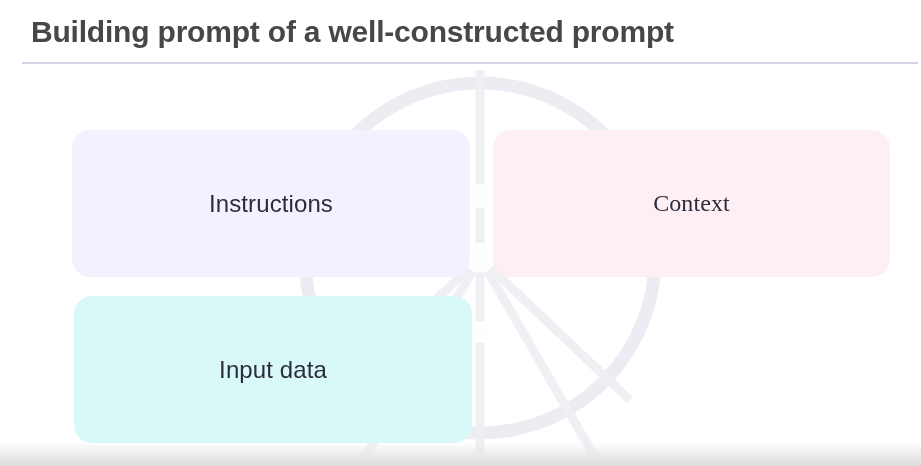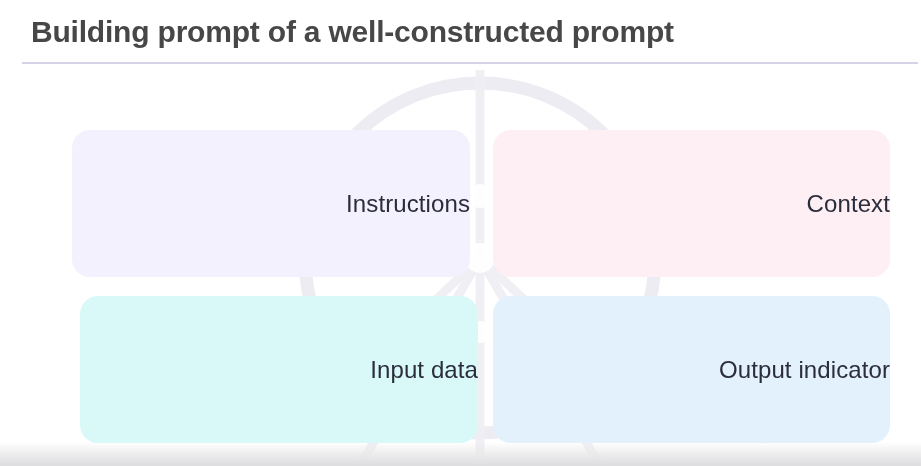--- a/index.html
+++ b/index.html
@@ -75,7 +75,7 @@
     border-radius: 18px;
     display: flex;
     align-items: center;
-    justify-content: flex-end;
+    justify-content: center;
     box-sizing: border-box;
   }
   .block-label {

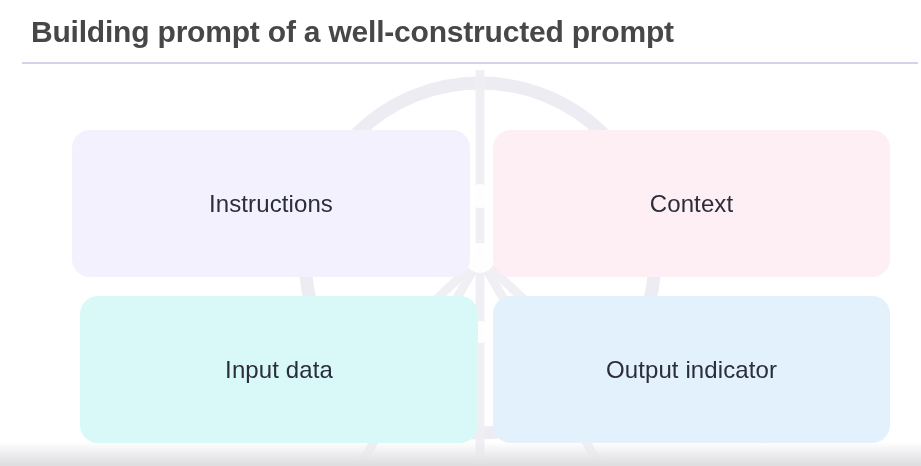--- a/index.html
+++ b/index.html
@@ -99,6 +99,7 @@
     width: 397px;
     height: 147px;
     background: #fdeff3;
+    font-family: Liberation Serif, serif;
   }
   .block-input {
     left: 8px;

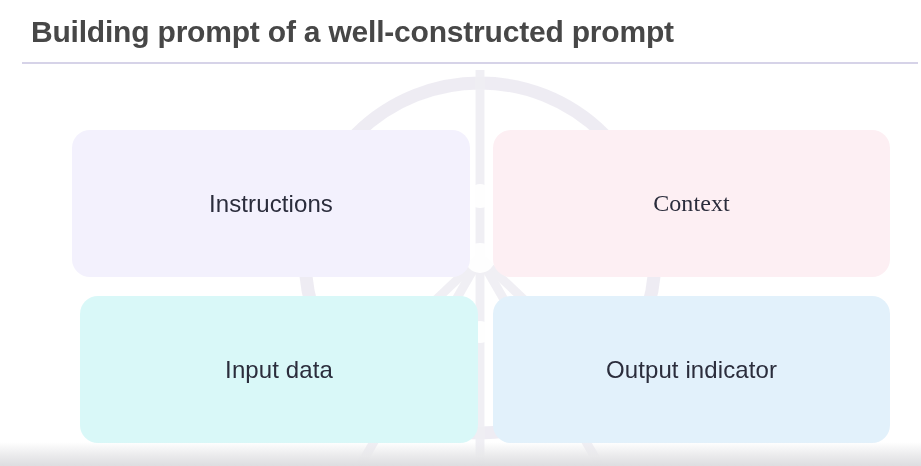--- a/index.html
+++ b/index.html
@@ -102,7 +102,7 @@
     font-family: Liberation Serif, serif;
   }
   .block-input {
-    left: 8px;
+    left: 2px;
     top: 166px;
     width: 398px;
     height: 147px;

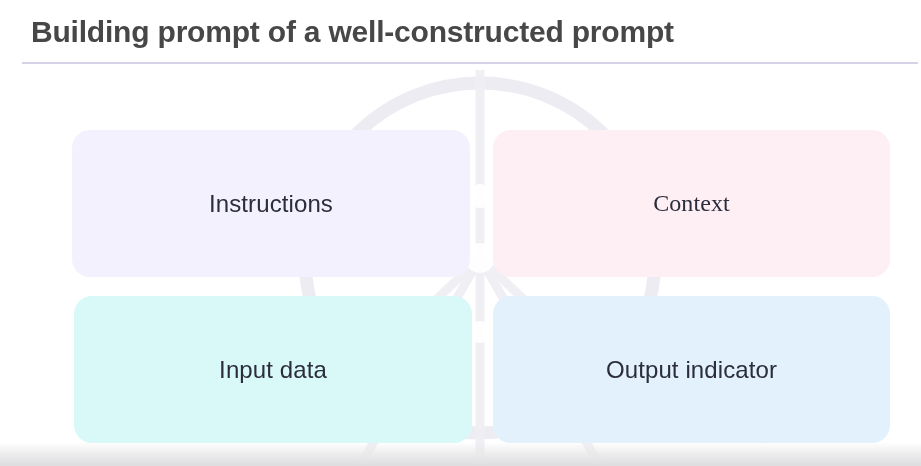--- a/index.html
+++ b/index.html
@@ -170,9 +170,6 @@
       <span class="block-label">Input data</span>
     </div>
 
-    <div class="block block-output">
-      <span class="block-label">Output indicator</span>
-    </div>
 
   </div>
 

